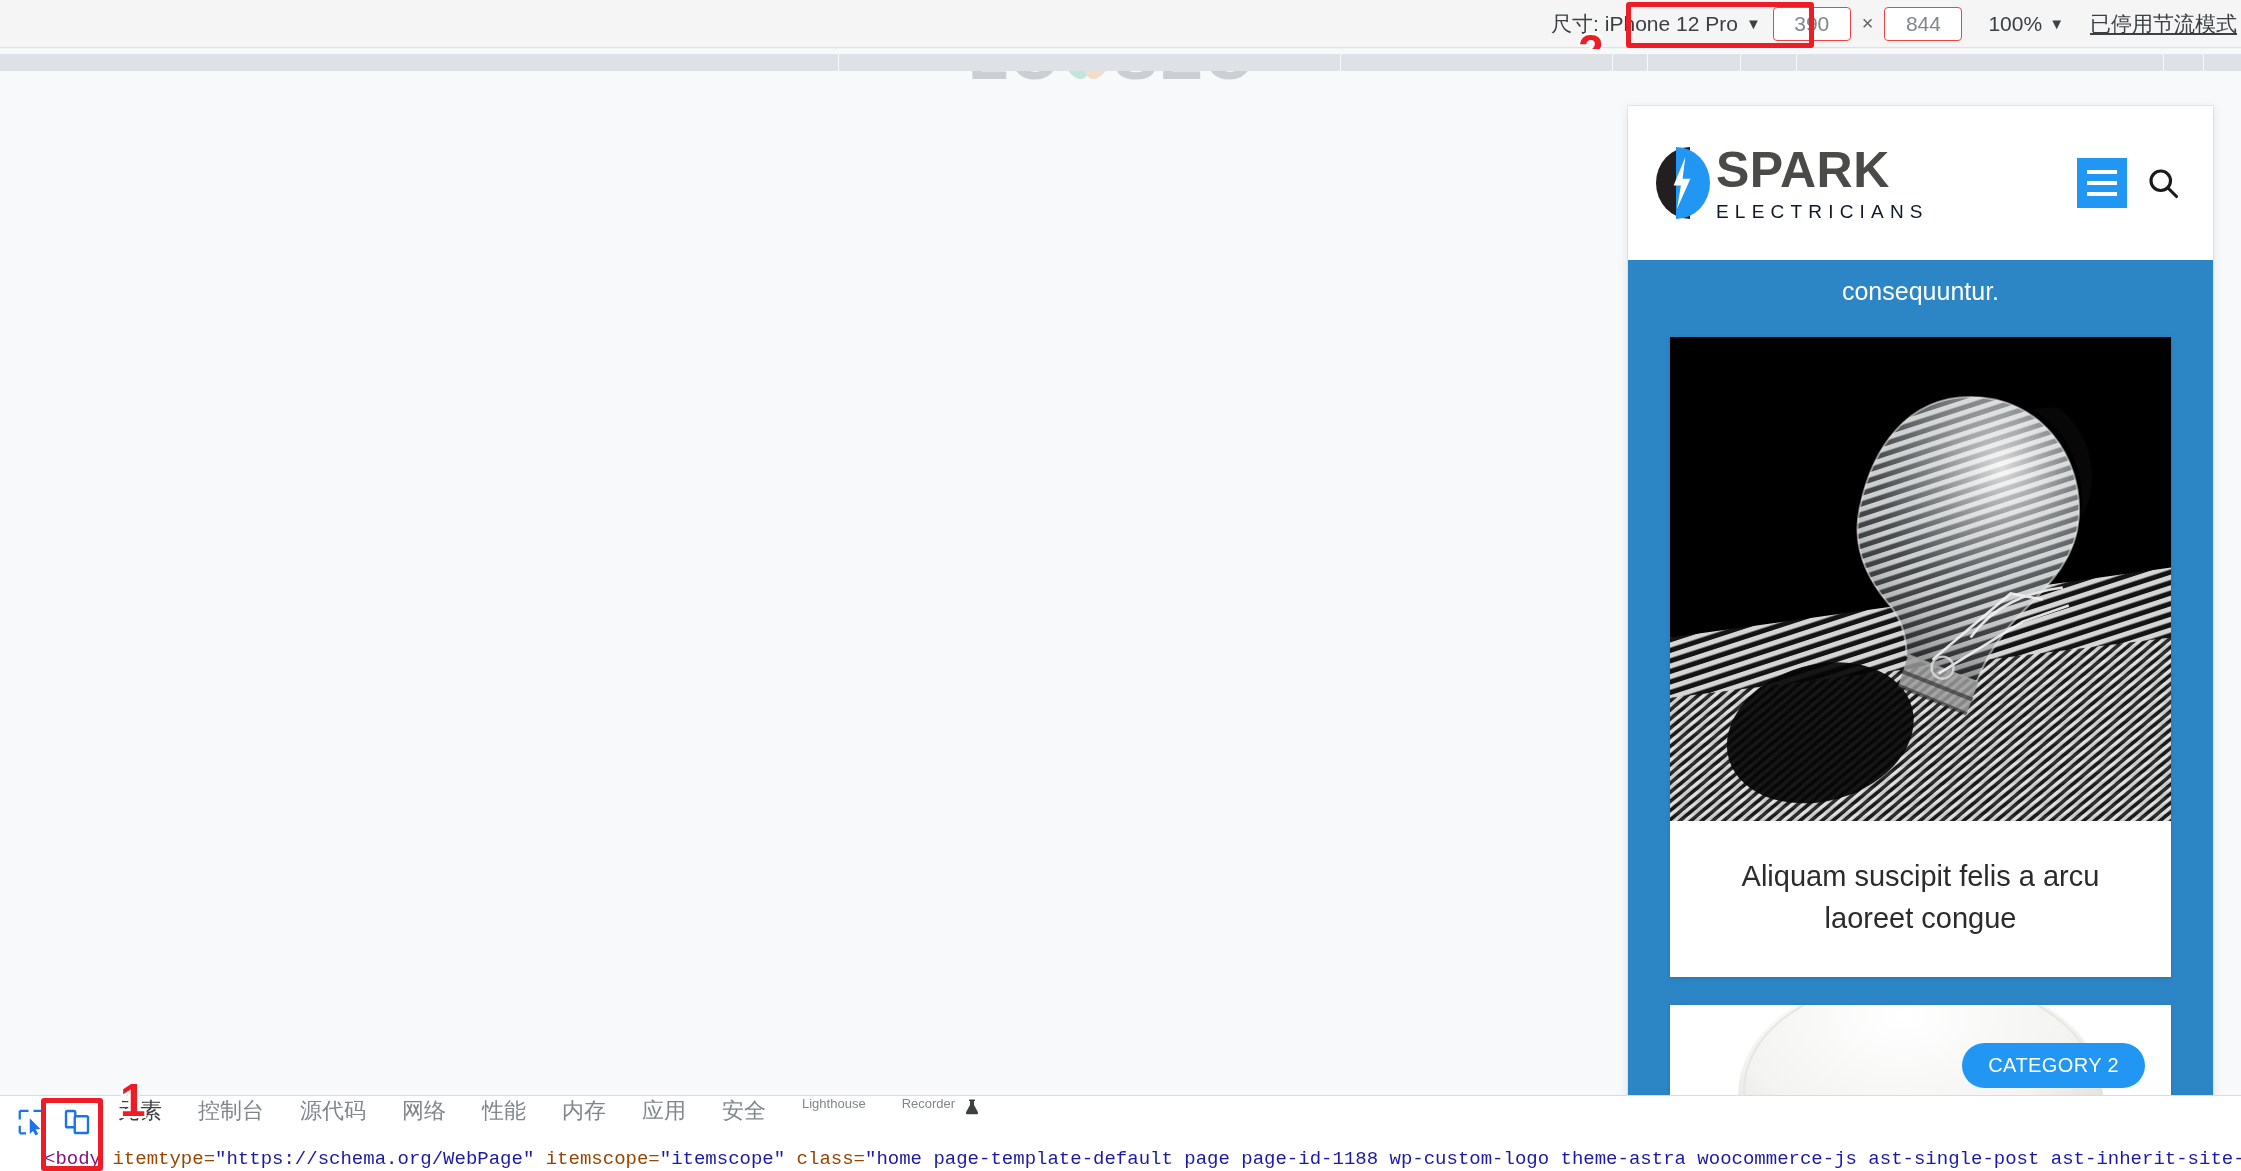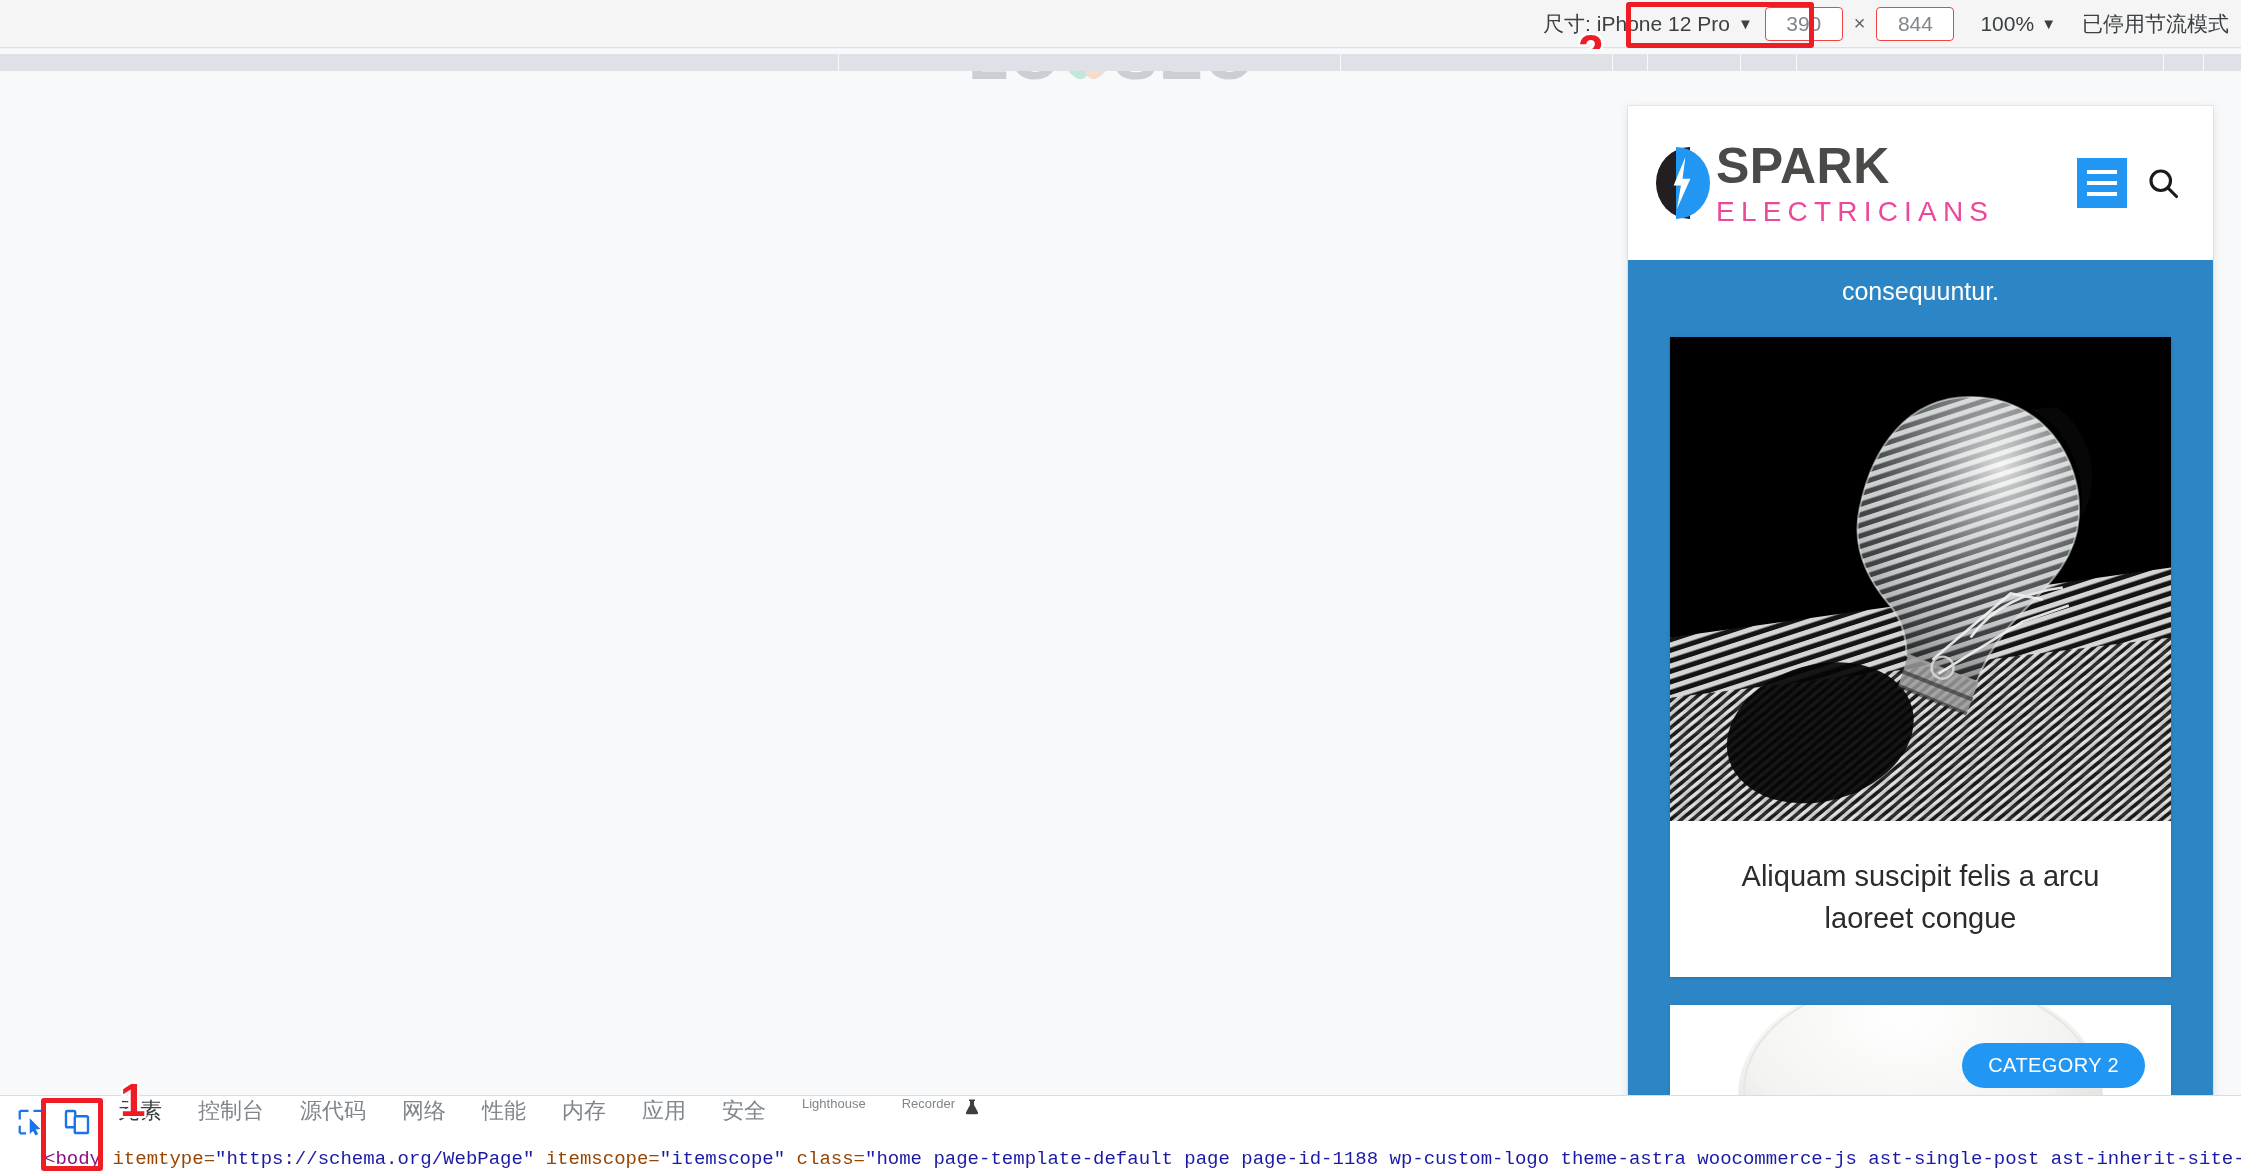--- a/index.html
+++ b/index.html
@@ -19,7 +19,7 @@
     background: #f5f5f5;
     border-bottom: 1px solid #e0e0e0;
     display: flex; align-items: center; justify-content: flex-end;
-    padding-right: 12px;
+    padding-right: 4px;
   }
   .dt-right { display: flex; align-items: center; height: 48px; gap: 0; }
 

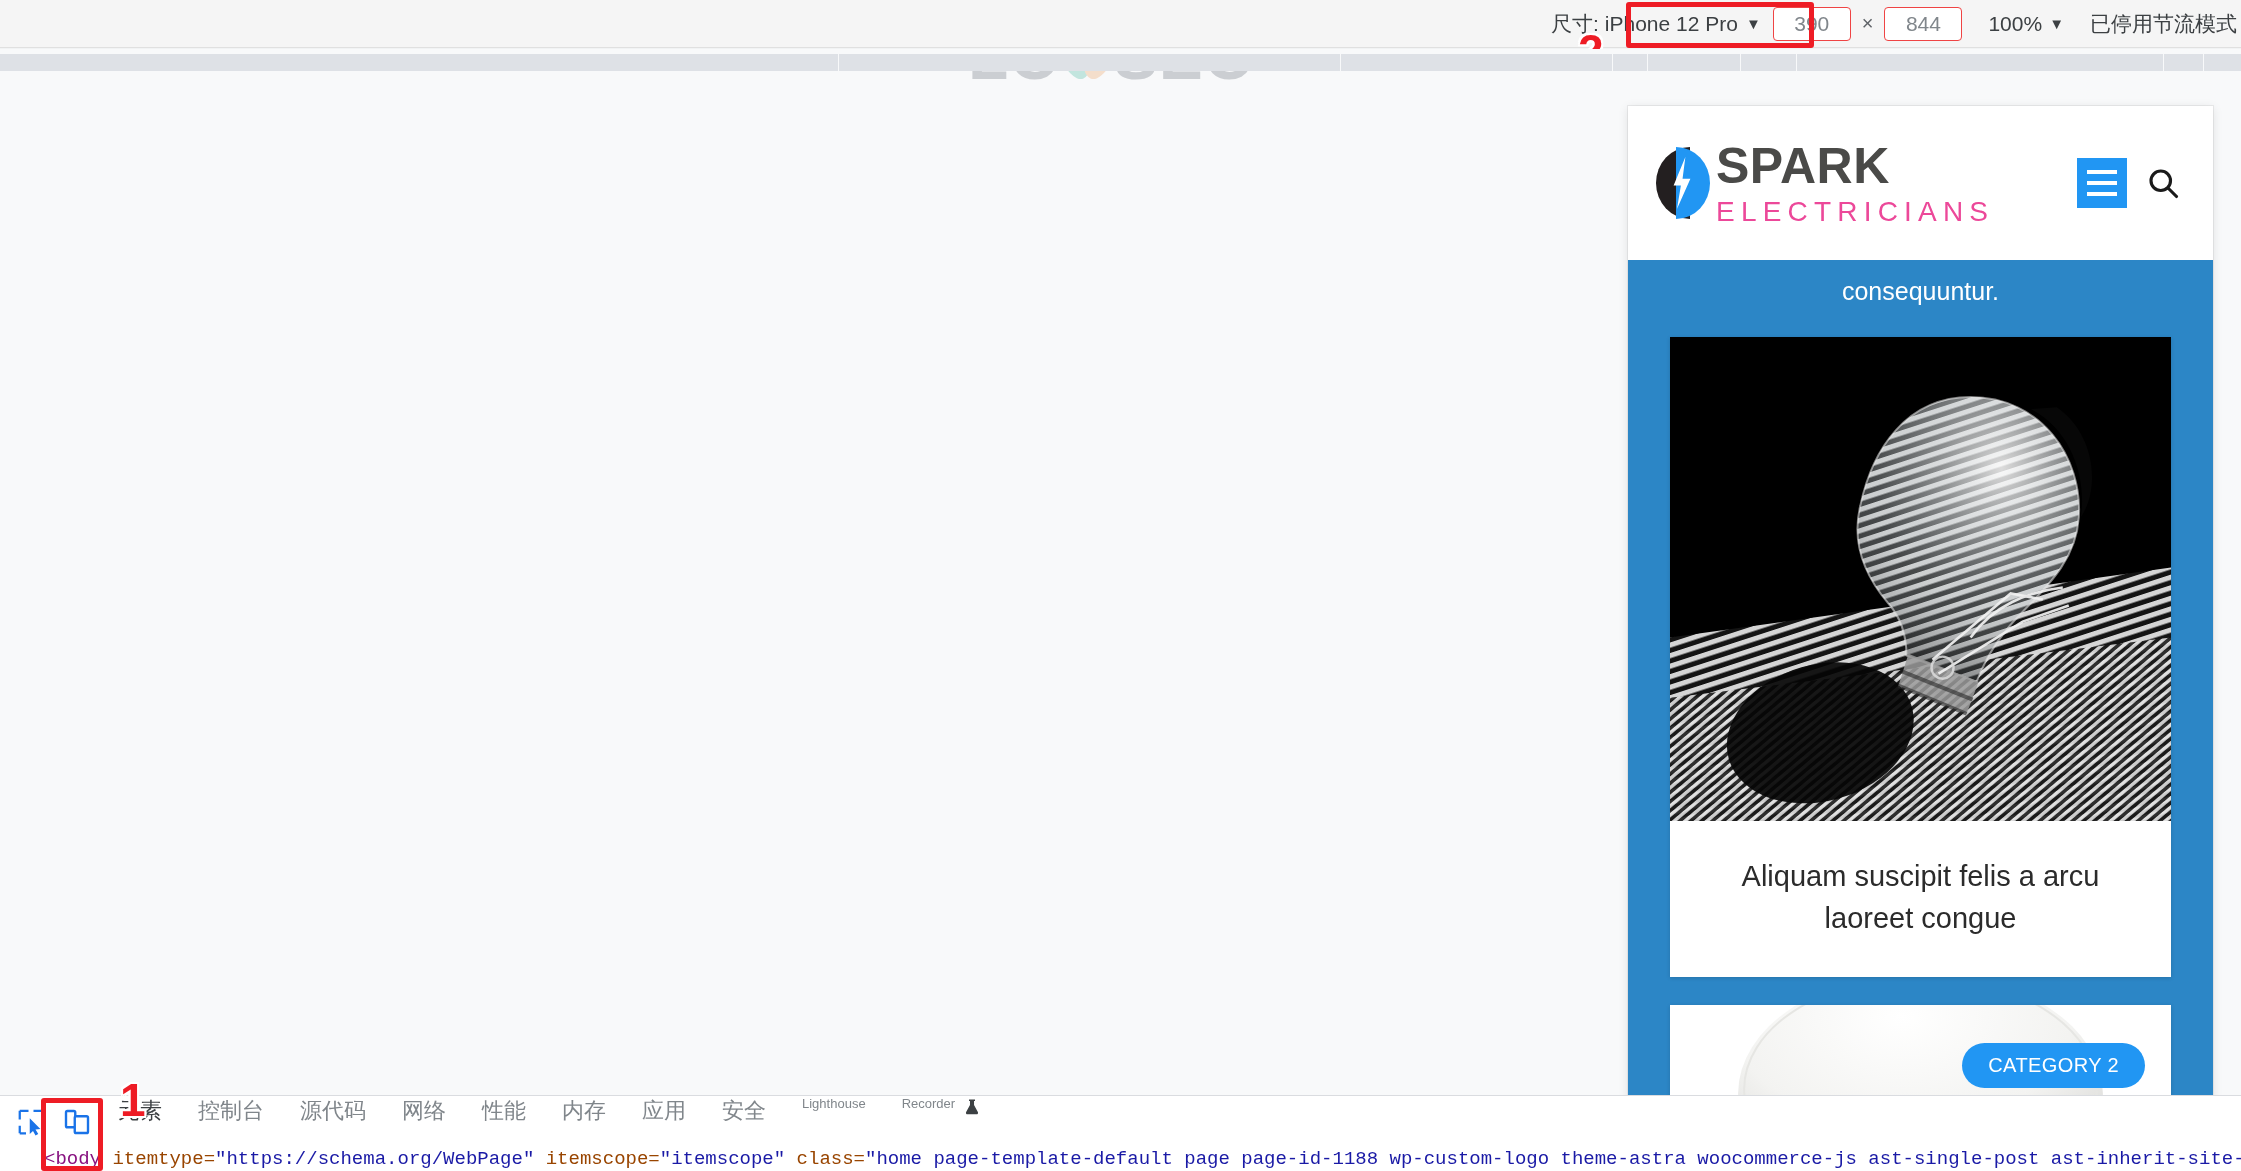--- a/index.html
+++ b/index.html
@@ -54,6 +54,7 @@
     font-size: 21px; color: #3c4043;
     margin-left: 26px; white-space: nowrap;
     overflow: hidden;
+    text-decoration: underline;
   }
 
   

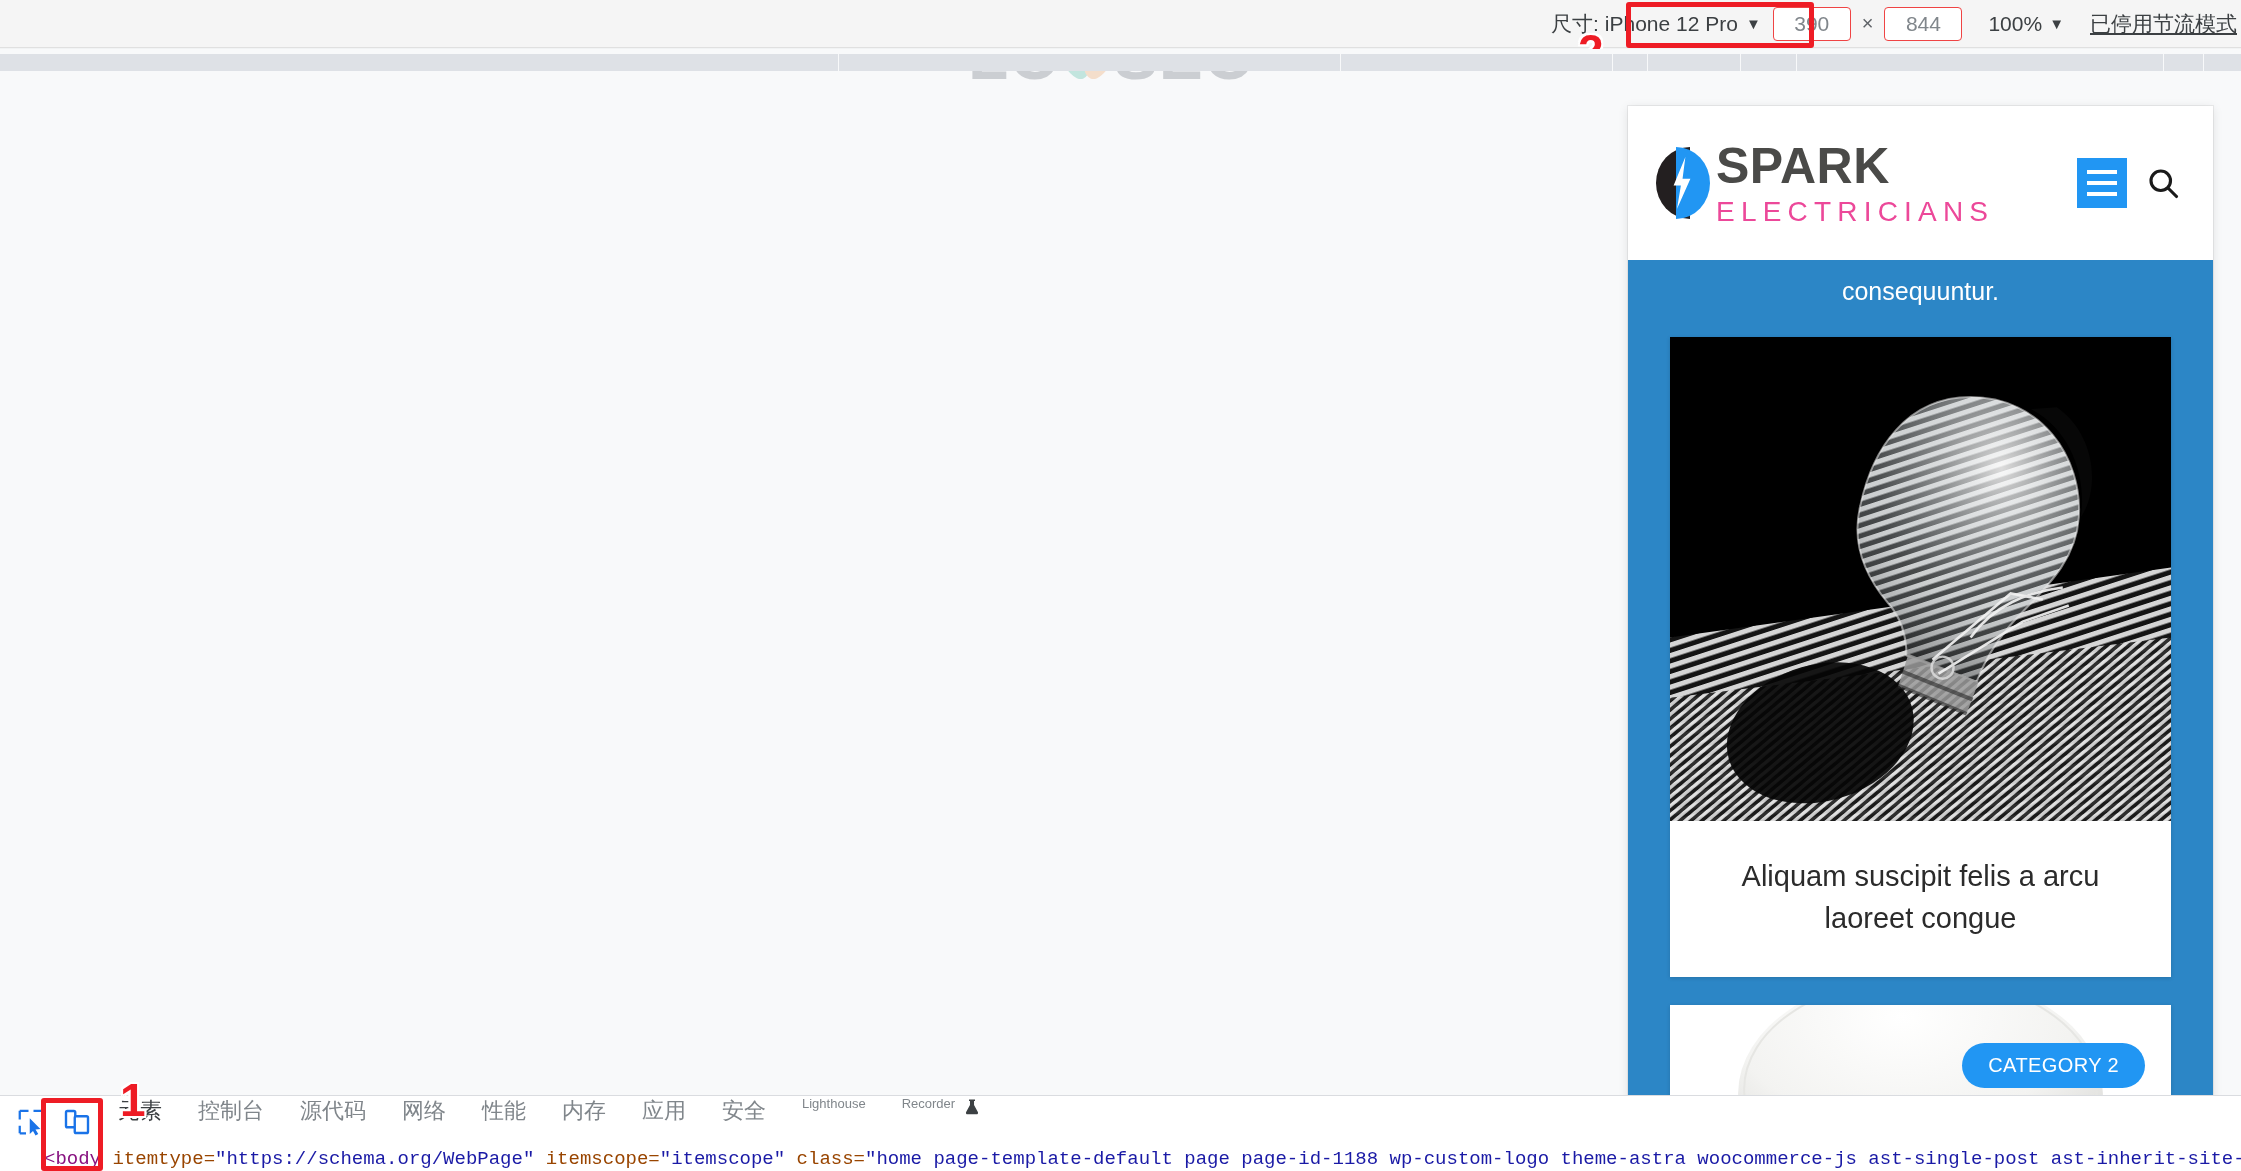--- a/index.html
+++ b/index.html
@@ -152,7 +152,7 @@
     letter-spacing: 0.5px; line-height: 1; font-family: "Liberation Sans", sans-serif;
   }
   .brand-sub {
-    font-size: 28px; color: #ec4899; letter-spacing: 6.2px;
+    font-size: 19px; color: #0f172a; letter-spacing: 6.2px;
     margin-top: 7px; line-height: 1; font-family: "Liberation Sans", sans-serif;
   }
   .header-actions { display: flex; align-items: center; gap: 16px; }

